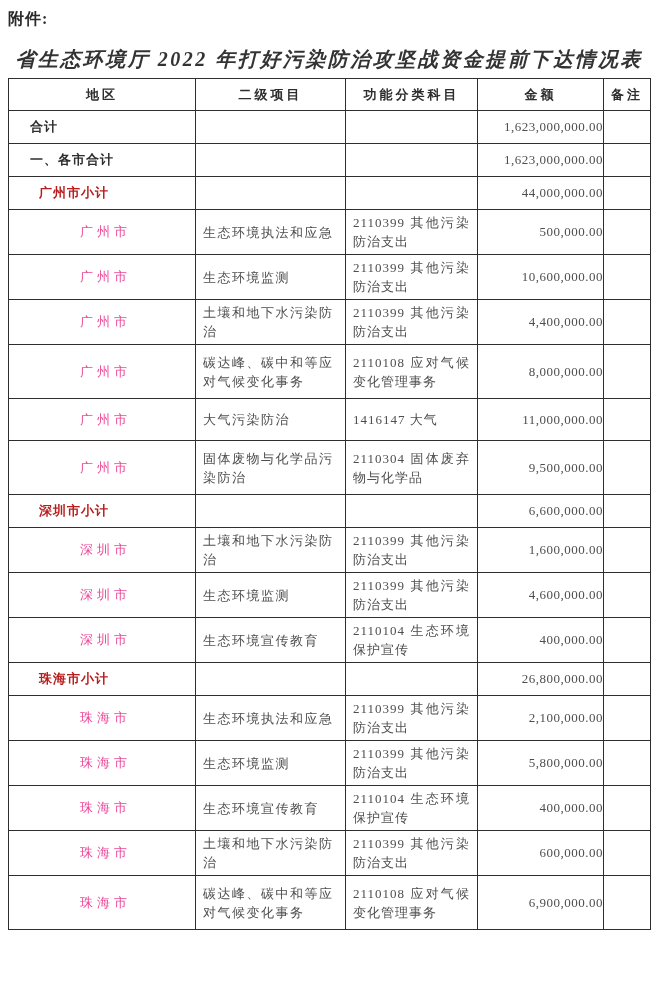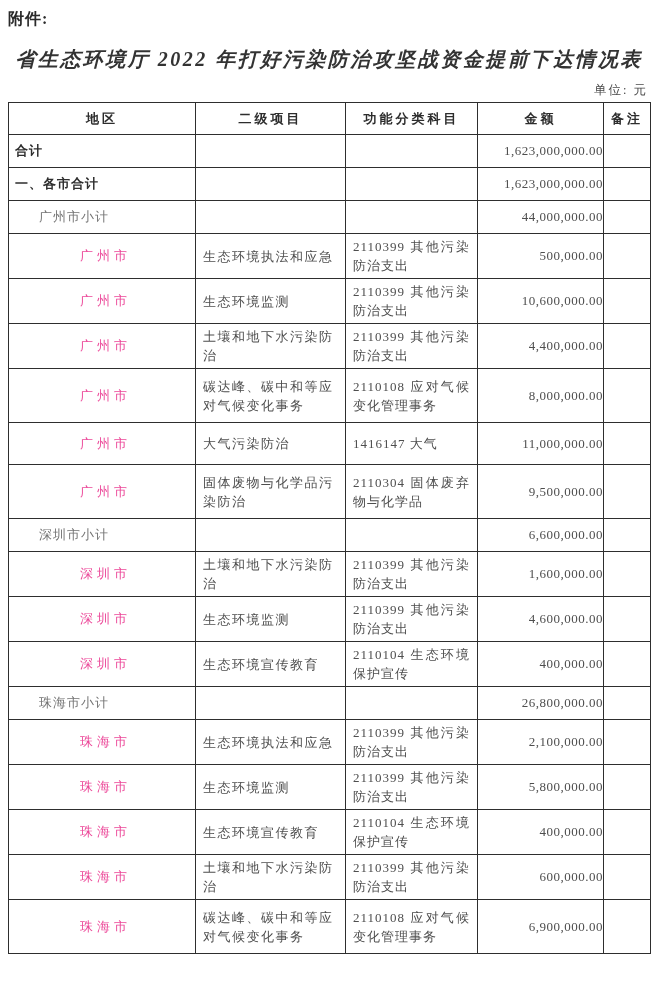--- a/index.html
+++ b/index.html
@@ -112,7 +112,6 @@
 
   <div class="doc-title">省生态环境厅 2022 年打好污染防治攻坚战资金提前下达情况表</div>
 
-  <div class="unit-label">单位: 元</div>
 
   <table class="alloc">
     <colgroup>

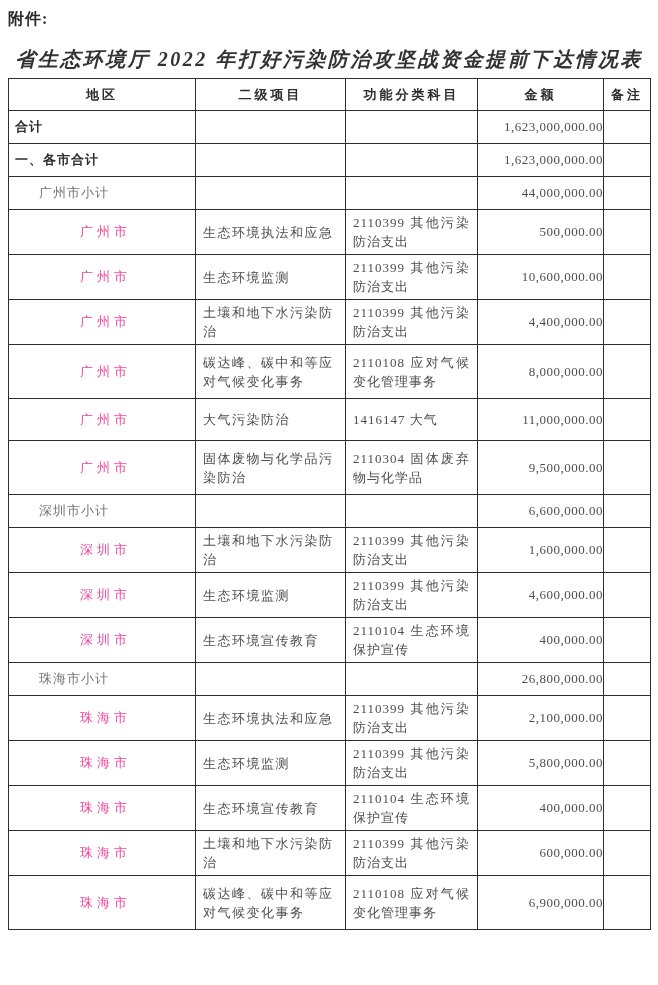--- a/index.html
+++ b/index.html
@@ -74,7 +74,7 @@
 
   td.region { text-align: left; color: #4a4a4a; }
   tr.t-total   td.region,
-  tr.t-section td.region { padding-left: 6px;  font-weight: bold; color: #2e2e2e; letter-spacing: 1px; }
+  tr.t-section td.region { padding-left: 21px;  font-weight: bold; color: #2e2e2e; letter-spacing: 1px; }
   tr.t-subtotal td.region { padding-left: 30px; font-weight: normal; color: #737373; letter-spacing: 1px; }
   tr.t-city    td.region { padding-left: 71px; letter-spacing: 4px; color: #ec4899; }
 

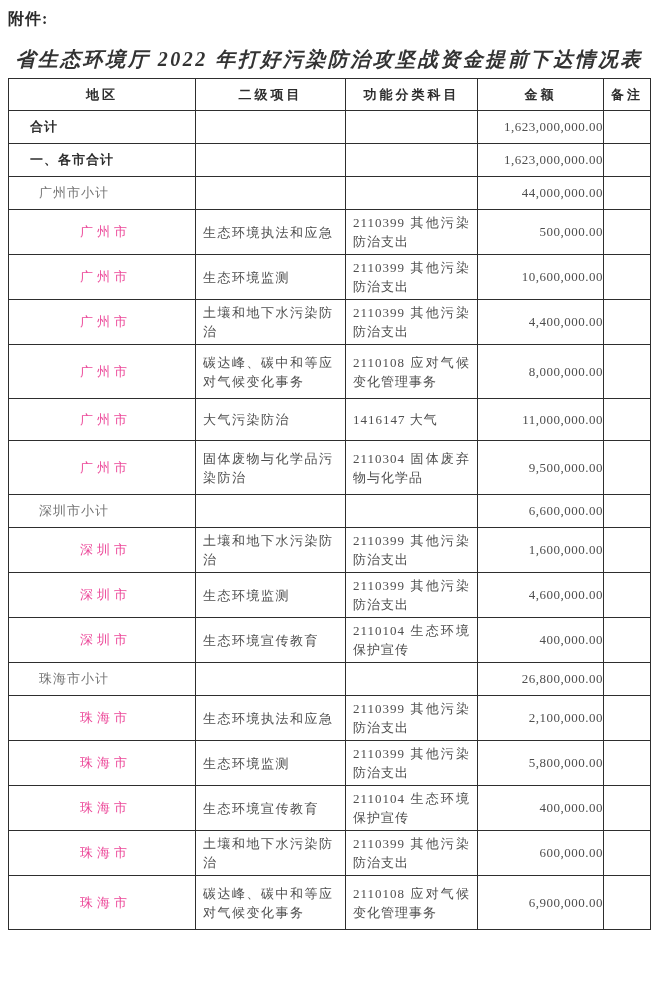--- a/index.html
+++ b/index.html
@@ -75,7 +75,7 @@
   td.region { text-align: left; color: #4a4a4a; }
   tr.t-total   td.region,
   tr.t-section td.region { padding-left: 21px;  font-weight: bold; color: #2e2e2e; letter-spacing: 1px; }
-  tr.t-subtotal td.region { padding-left: 30px; font-weight: normal; color: #737373; letter-spacing: 1px; }
+  tr.t-subtotal td.region { padding-left: 30px; font-weight: bold; color: #b91c1c; letter-spacing: 1px; }
   tr.t-city    td.region { padding-left: 71px; letter-spacing: 4px; color: #ec4899; }
 
   td.project {

